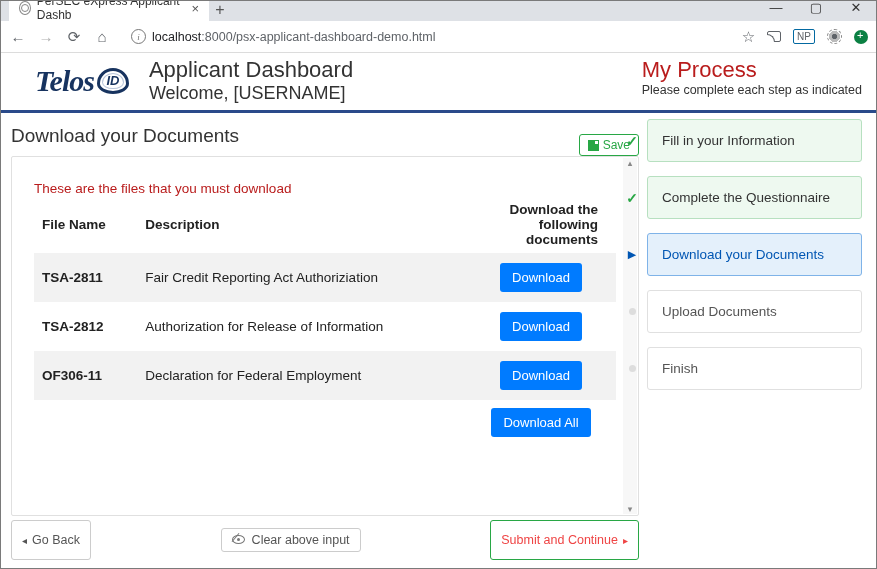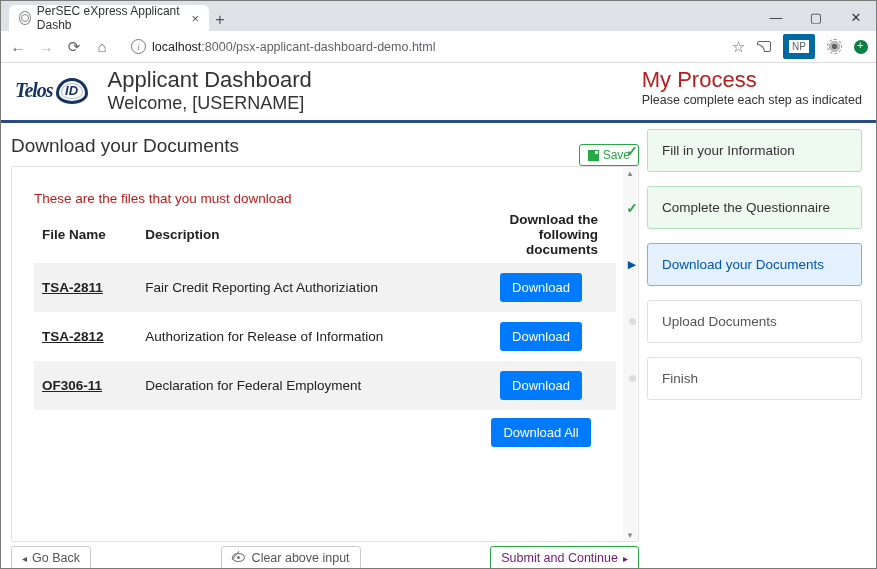--- a/index.html
+++ b/index.html
@@ -6,7 +6,7 @@
   body { background: #fff; width: 877px; height: 569px; overflow: hidden; border:1px solid #7a7a7a; }
   
   
-  .chrome-titlebar { height: 30px; background: #dee1e6; display:flex; align-items:flex-end; }
+  .chrome-titlebar { height: 20px; background: #dee1e6; display:flex; align-items:flex-end; }
   .chrome-tab { background:#fff; height:26px; margin-left:8px; border-radius:6px 6px 0 0; display:flex; align-items:center; padding:0 10px; gap:6px; font-size:12px; color:#333; width:200px; }
   .chrome-tab .fav { width:14px; height:14px; border:1px solid #888; border-radius:50%; display:flex; align-items:center; justify-content:center; }
   .chrome-tab .fav::before{content:""; width:6px;height:6px;border:1px solid #888;border-radius:50%;}

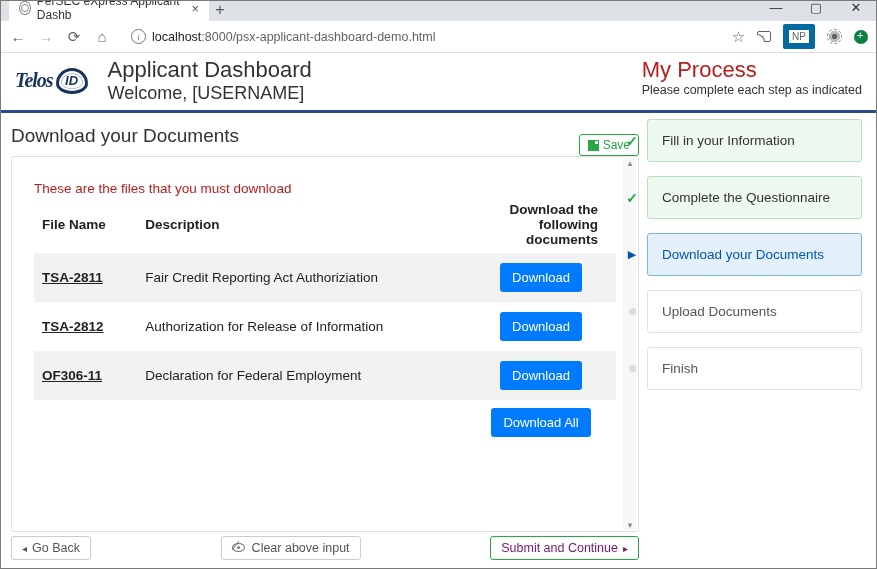--- a/index.html
+++ b/index.html
@@ -24,7 +24,7 @@
   .addr .path { color:#5f6368; }
   .rt-icons { display:flex; gap:12px; align-items:center; font-size:12px; color:#5f6368; }
   .rt-icons .star{font-size:15px;}
-  .np-badge{border:6px solid #0369a1; padding:1px 3px; font-size:10px; border-radius:2px;}
+  .np-badge{border:1px solid #0369a1; padding:1px 3px; font-size:10px; border-radius:2px;}
   .gcircle{width:15px;height:15px;border-radius:50%;background:radial-gradient(#5f6368 30%, #bbb 31% 60%, transparent 61%); border:1px dashed #888;}
   .greencircle{width:14px;height:14px;border-radius:50%;background:#0b8043;position:relative;}
   .greencircle::after{content:"+";color:#fff;font-size:11px;position:absolute;top:-1px;left:3px;}

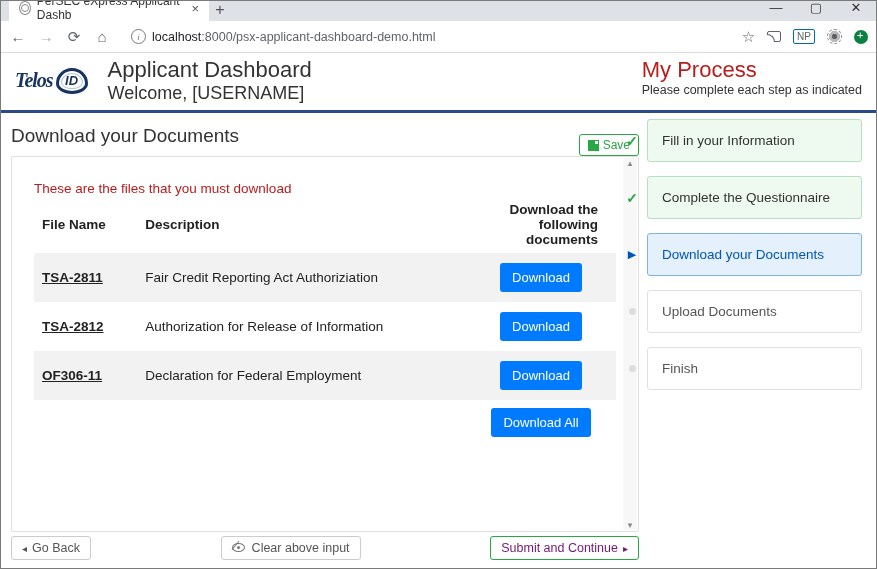--- a/index.html
+++ b/index.html
@@ -32,7 +32,7 @@
   
   .page-header { display:flex; padding:4px 14px 6px 14px; border-bottom:3px solid #2a4a8a; }
   .logo { display:flex; align-items:center; gap:3px; }
-  .logo-text { font-family: Georgia, serif; font-size:20px; color:#17335f; font-weight:bold; font-style:italic; letter-spacing:-1px; }
+  .logo-text { font-family: Georgia, serif; font-size:30px; color:#17335f; font-weight:bold; font-style:italic; letter-spacing:-1px;margin-left:20px; }
   .logo-id { width:32px; height:26px; border:3px solid #17335f; border-radius:50% 50% 50% 50%/60% 60% 40% 40%; display:flex; align-items:center; justify-content:center; font-size:13px; font-weight:bold; color:#17335f; font-style:italic; position:relative; }
   .logo-id::before{content:""; position:absolute; inset:2px; border:1px solid #b7c4d9; border-radius:inherit;}
   .hdr-mid { margin-left:20px; }

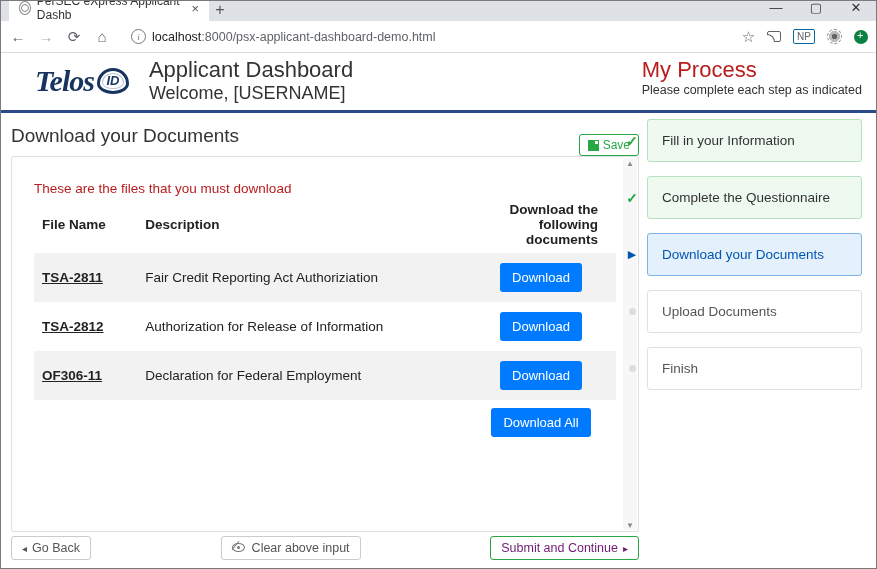--- a/index.html
+++ b/index.html
@@ -60,7 +60,7 @@
   th.dlcol{ text-align:right; padding-right:18px; }
   tbody tr:nth-child(odd){ background:#f2f2f2; }
   td { padding:10px 8px; vertical-align:middle; color:#222; }
-  td.fname{ font-weight:600;text-decoration:underline; }
+  td.fname{ font-weight:600; }
   td.dl { text-align:center; width:150px; }
   .btn-primary { background:#007bff; color:#fff; border:none; border-radius:3px; padding:7px 12px; font-size:13px; cursor:pointer; }
   .dl-all-row{ background:transparent !important; }

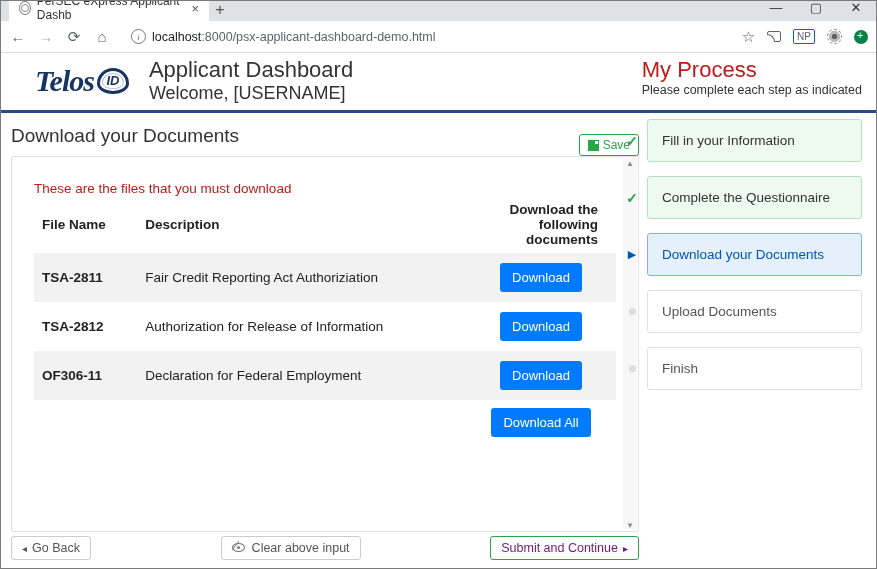--- a/index.html
+++ b/index.html
@@ -74,7 +74,7 @@
   .outline-btn .caret-l::before{content:"\25C2"; font-size:10px;}
   .outline-btn .caret-r::after{content:" \25B8"; font-size:10px;}
   .footer-bar .spacer{flex:1;}
-  .footer-bar .mid{margin:0 auto;}
+  .footer-bar .mid{margin:8px auto;}
   
   
   .right-col { width:215px; }

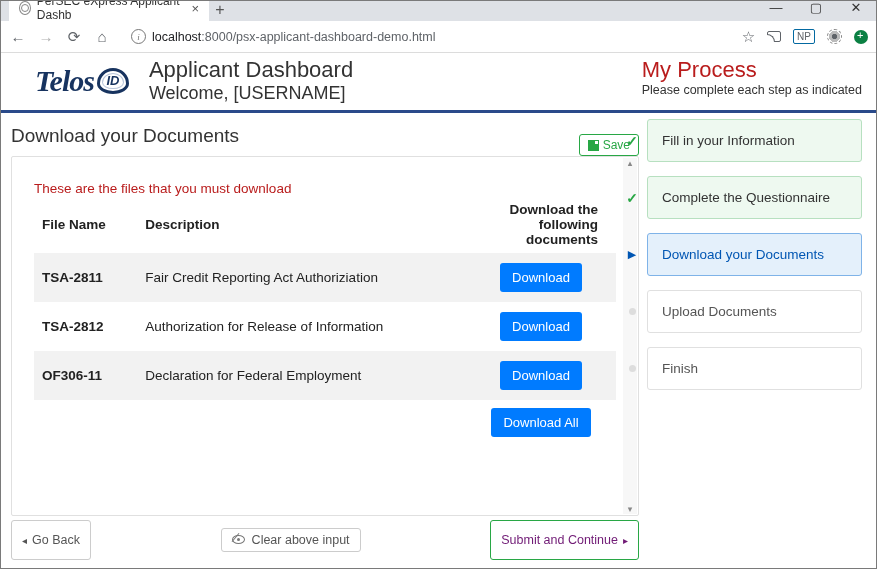--- a/index.html
+++ b/index.html
@@ -70,7 +70,7 @@
   
   .footer-bar{ display:flex; gap:12px; padding:4px 0 4px 0; }
   .outline-btn{ border:1px solid #ccc; background:#fff; border-radius:3px; font-size:12.5px; padding:4px 10px; display:flex; align-items:center; gap:5px; color:#555;}
-  .outline-btn.success{ border-color:#28a745; color:#701a75; }
+  .outline-btn.success{ border-color:#28a745; color:#ef4444; }
   .outline-btn .caret-l::before{content:"\25C2"; font-size:10px;}
   .outline-btn .caret-r::after{content:" \25B8"; font-size:10px;}
   .footer-bar .spacer{flex:1;}

